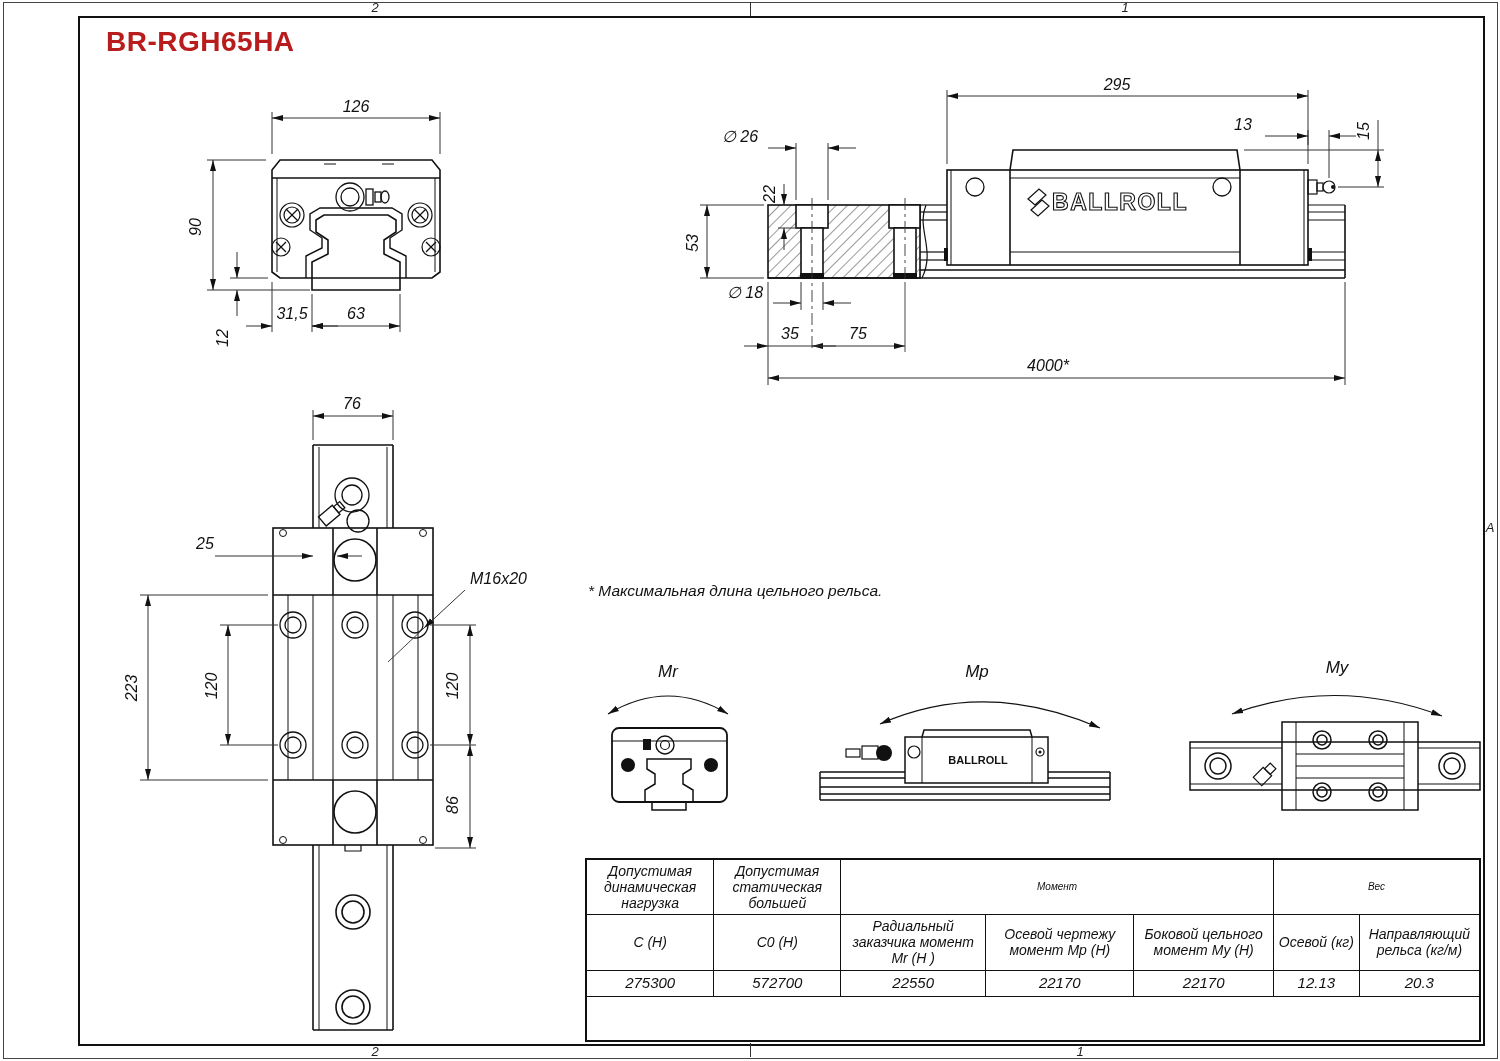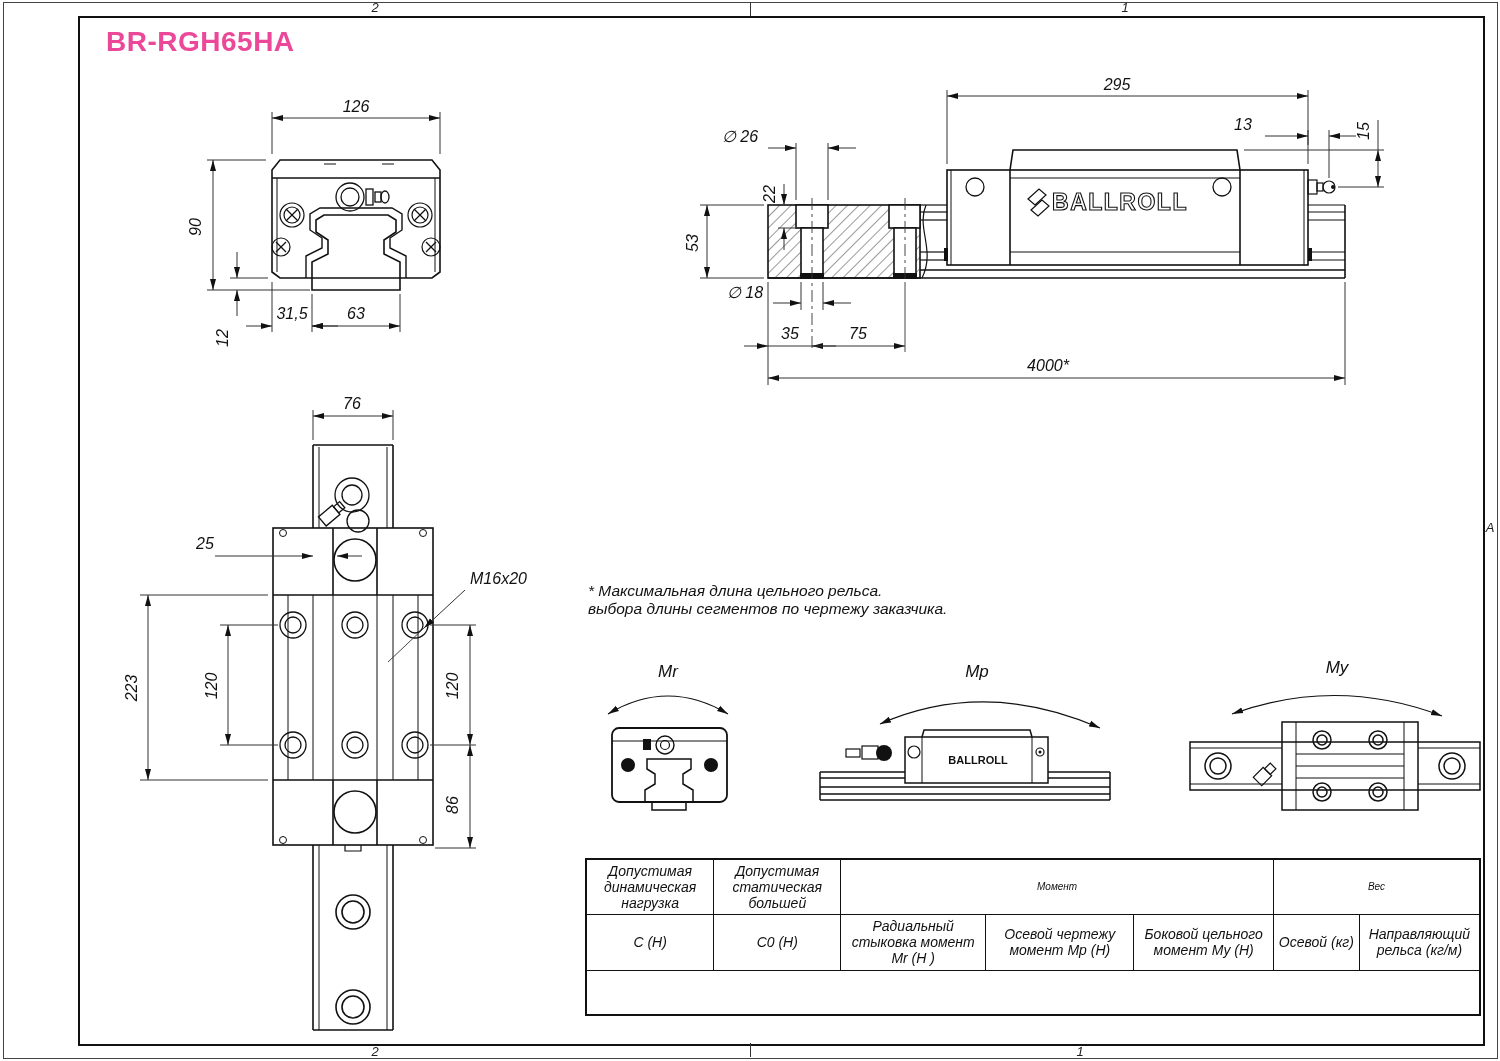--- a/index.html
+++ b/index.html
@@ -9,7 +9,7 @@
   .frame{position:absolute;left:78px;top:16px;width:1403px;height:1026px;border:2.5px solid #111;}
   .ztick{position:absolute;width:1px;background:#333;}
   .zone{position:absolute;font-style:italic;font-size:13px;color:#222;text-align:center;width:70px;}
-  .title{position:absolute;left:106px;top:26px;font-size:28px;font-weight:bold;letter-spacing:.5px;color:#ec4899;}
+  .title{position:absolute;left:106px;top:26px;font-size:28px;font-weight:bold;letter-spacing:.5px;color:#b91c1c;}
   svg text{font-family:"Liberation Sans",sans-serif;}
   .dim{font-size:16px;font-style:italic;fill:#111;}
   .mlab{font-size:17px;font-style:italic;fill:#111;}

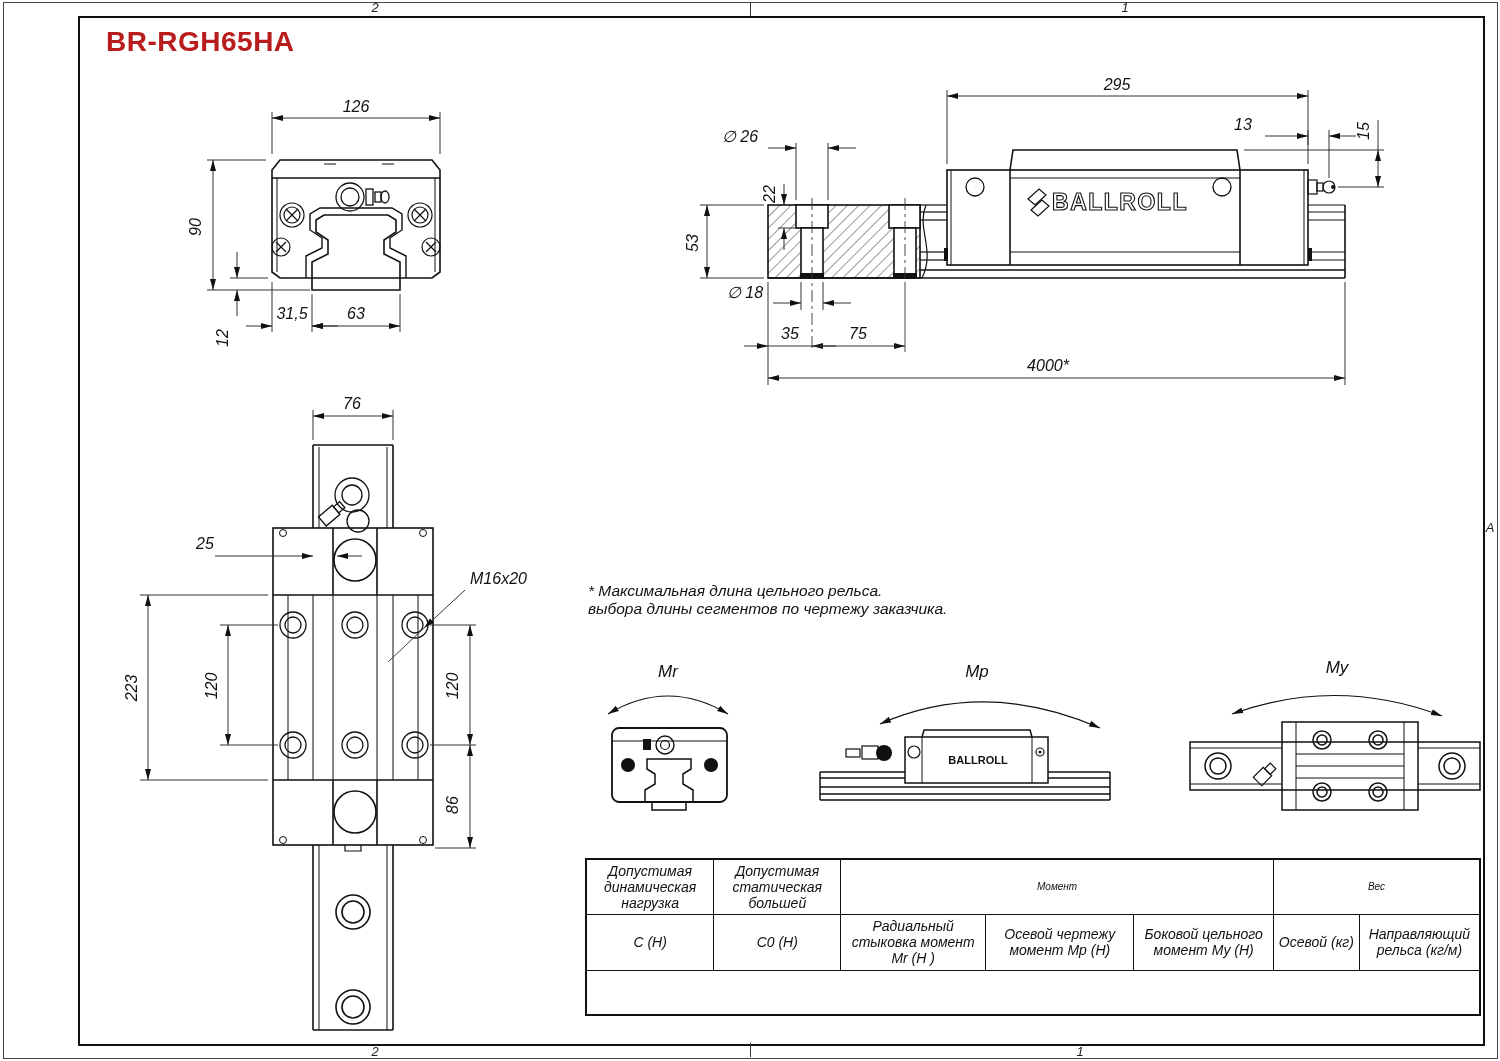--- a/index.html
+++ b/index.html
@@ -14,7 +14,7 @@
   .dim{font-size:16px;font-style:italic;fill:#111;}
   .mlab{font-size:17px;font-style:italic;fill:#111;}
   .notes{position:absolute;left:588px;top:582px;width:830px;font-style:italic;font-size:15.5px;line-height:18px;color:#111;}
-  .notes .n1{}
+  .notes .n1{margin-bottom:18px;}
   .spec{position:absolute;left:585px;top:858px;width:896px;border-collapse:collapse;table-layout:fixed;}
   .spec td{border:1.4px solid #111;text-align:center;vertical-align:middle;font-style:italic;
            font-size:14px;line-height:16px;padding:1px 3px;color:#111;}

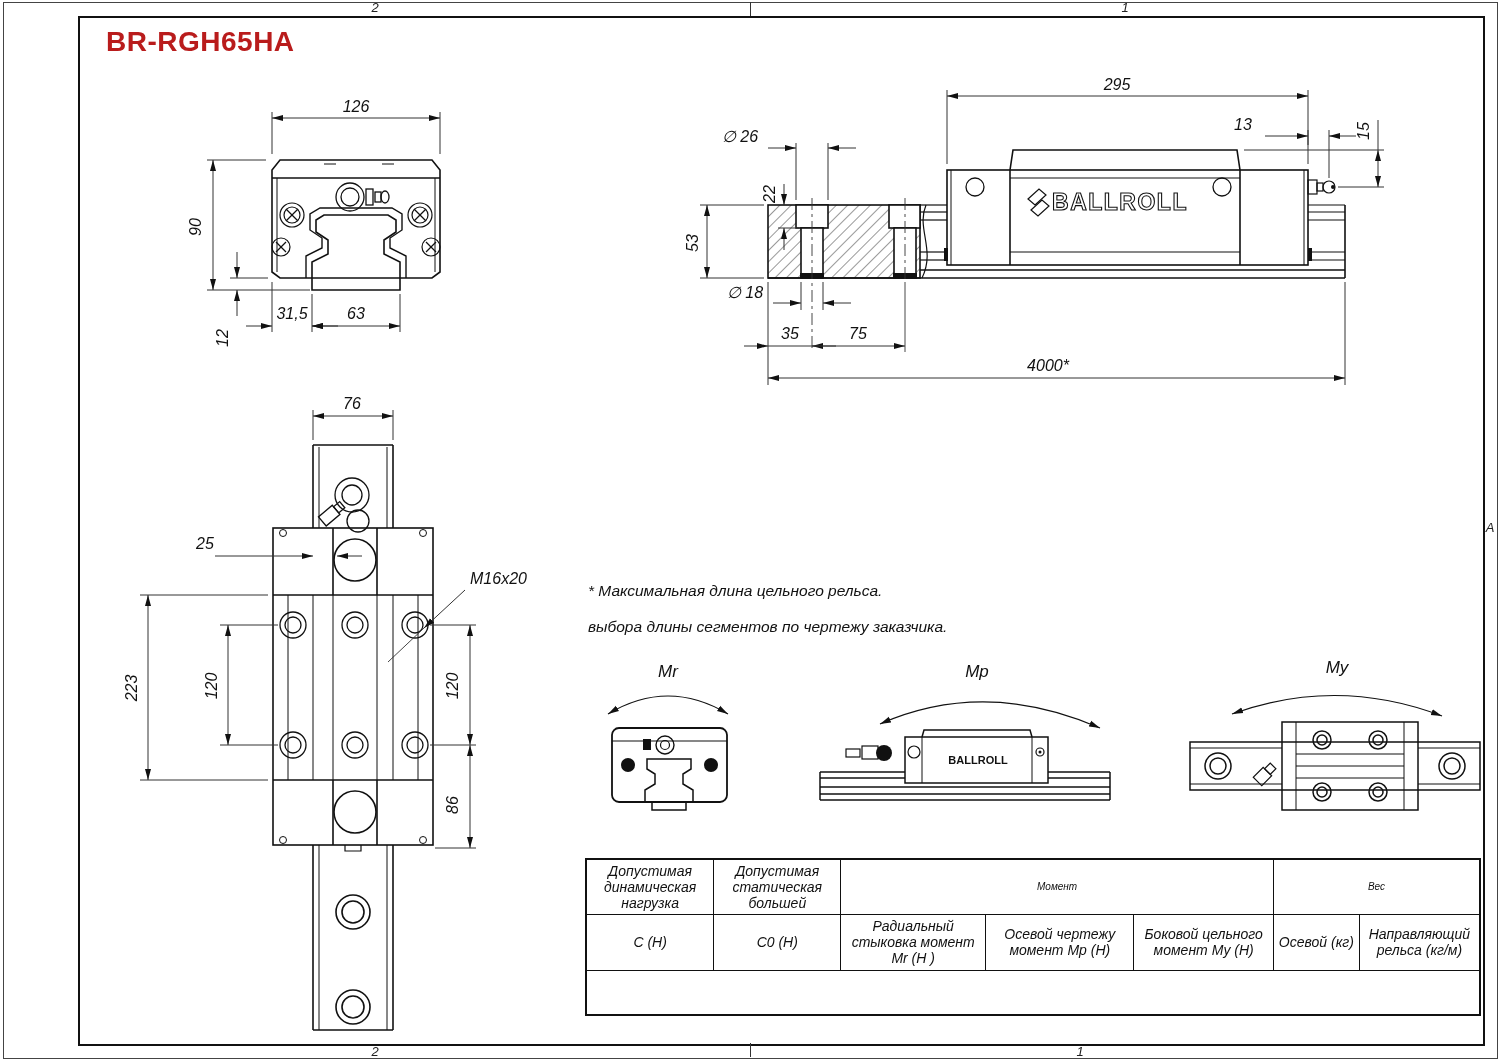--- a/index.html
+++ b/index.html
@@ -385,7 +385,6 @@
 
   <div class="notes">
     <div class="n1">* Максимальная длина цельного рельса.</div>
-    <div>выбора длины сегментов по чертежу заказчика.</div>
   </div>
 
   <table class="spec">

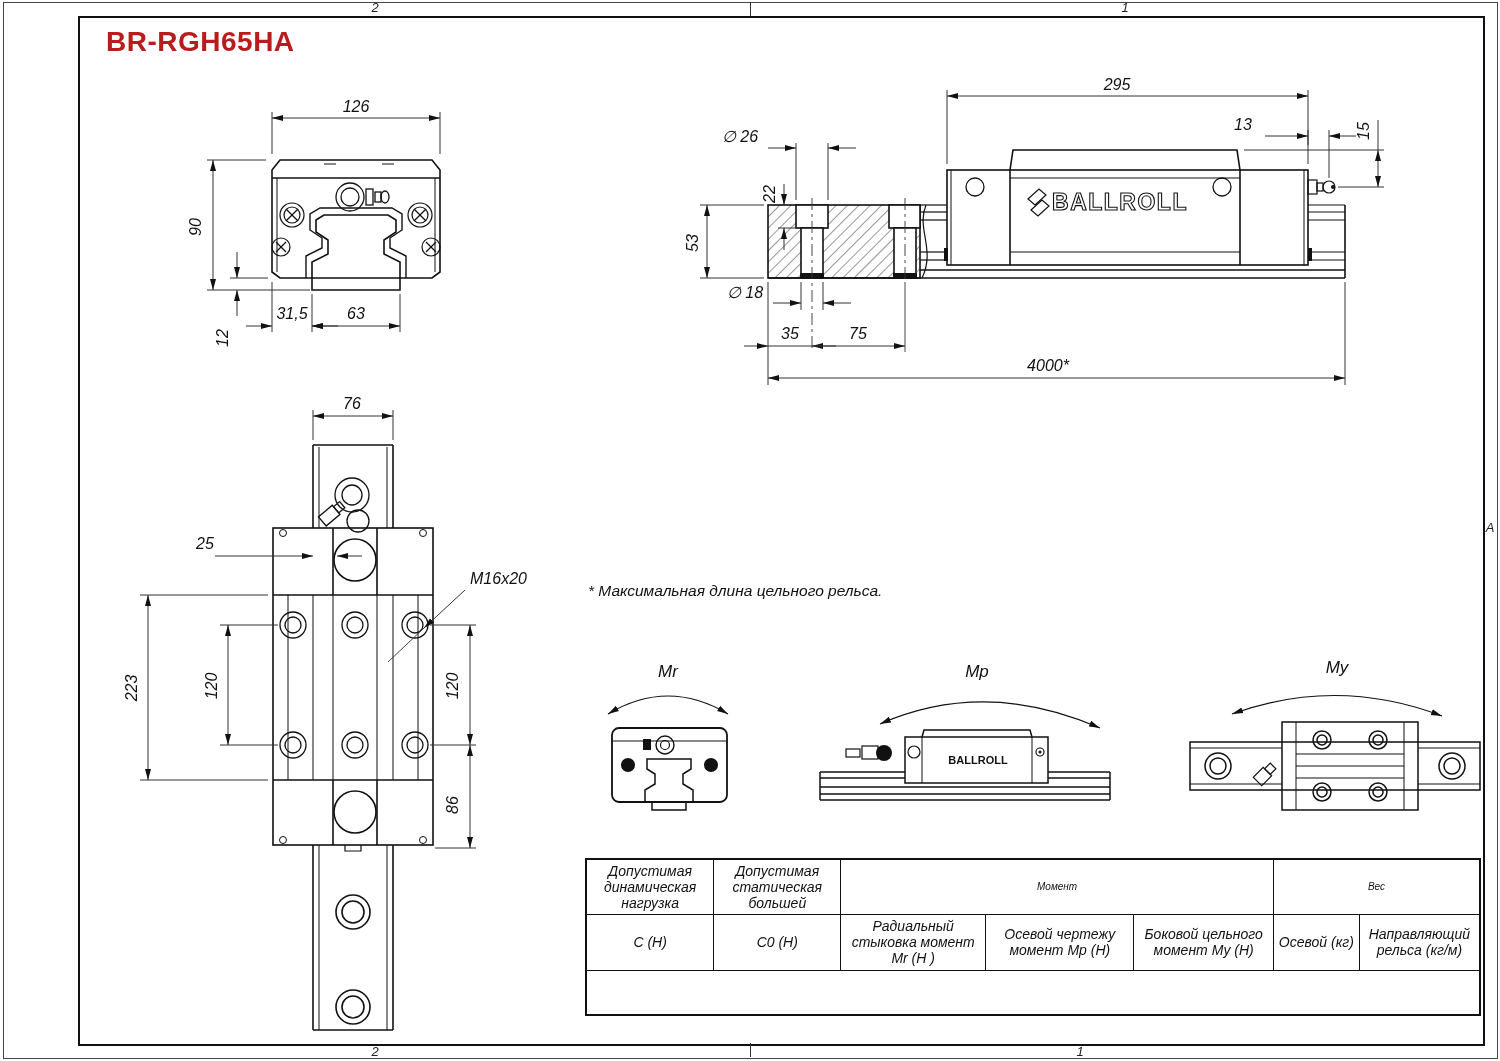--- a/index.html
+++ b/index.html
@@ -407,7 +407,7 @@
     <tr style="height:56px;">
       <td>C (H)</td>
       <td>C0 (H)</td>
-      <td>Радиальный стыковка момент Mr (H )</td>
+      <td>Радиальный заказчика момент Mr (H )</td>
       <td>Осевой чертежу момент Мр (Н)</td>
       <td>Боковой цельного момент Му (Н)</td>
       <td>Осевой (кг)</td>

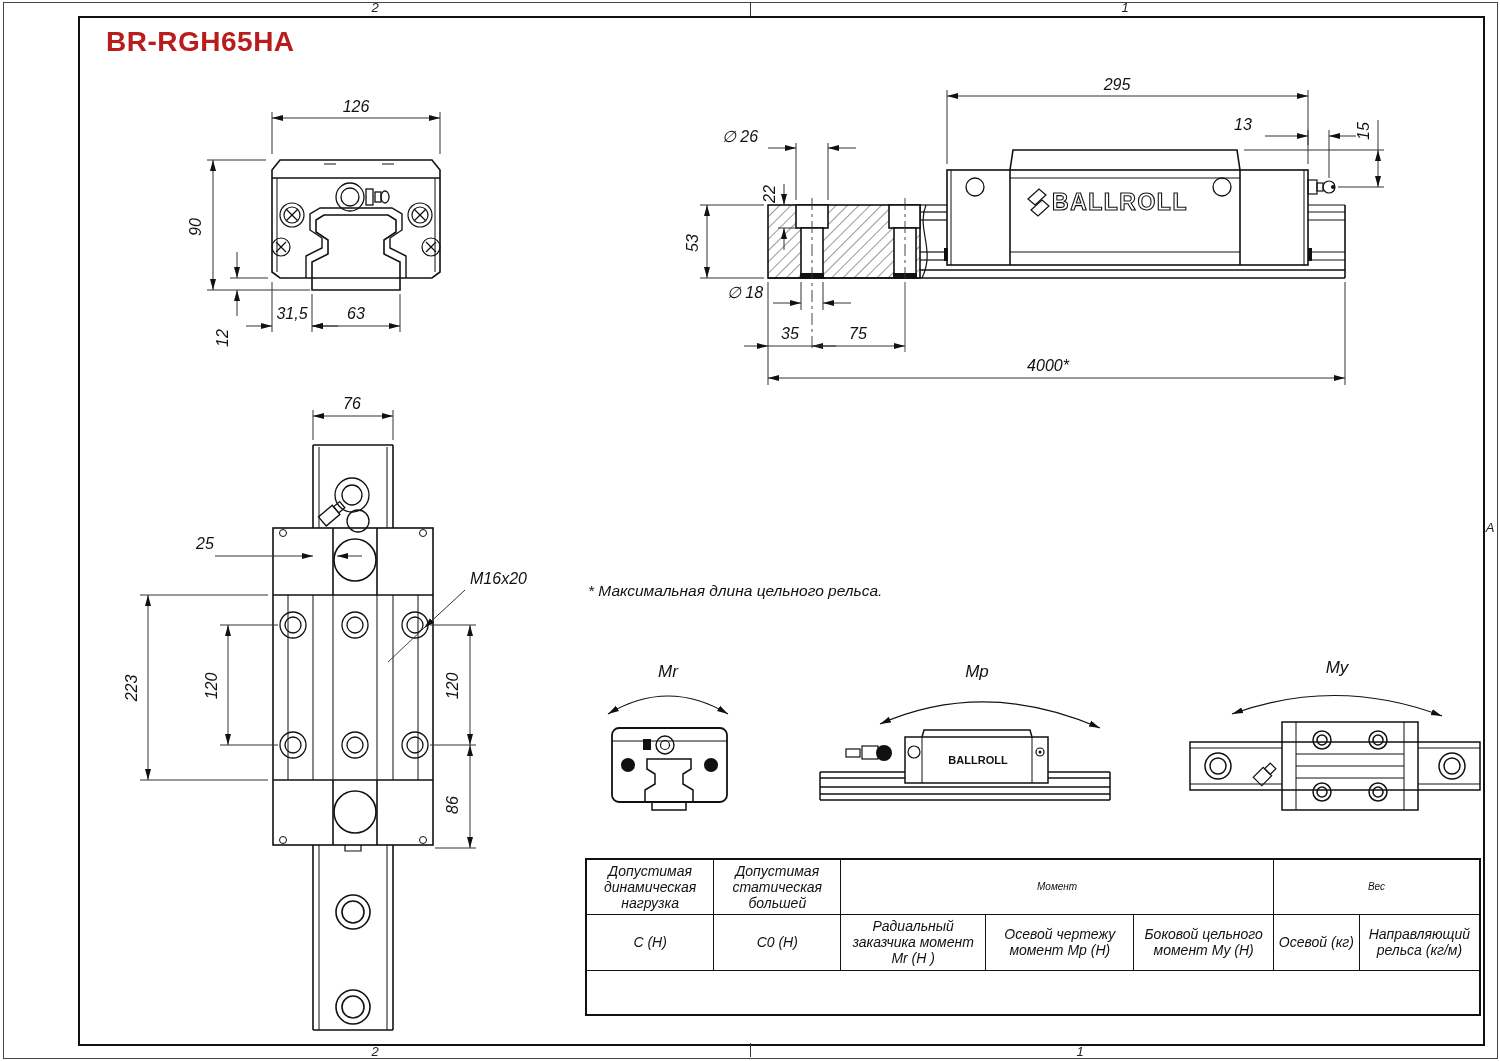--- a/index.html
+++ b/index.html
@@ -413,6 +413,15 @@
       <td>Осевой (кг)</td>
       <td>Направляющий рельса (кг/м)</td>
     </tr>
+    <tr style="height:26px;">
+      <td class="val">275300</td>
+      <td class="val">572700</td>
+      <td class="val">22550</td>
+      <td class="val">22170</td>
+      <td class="val">22170</td>
+      <td class="val">12.13</td>
+      <td class="val">20.3</td>
+    </tr>
     <tr style="height:45px;">
       <td colspan="7"></td>
     </tr>

